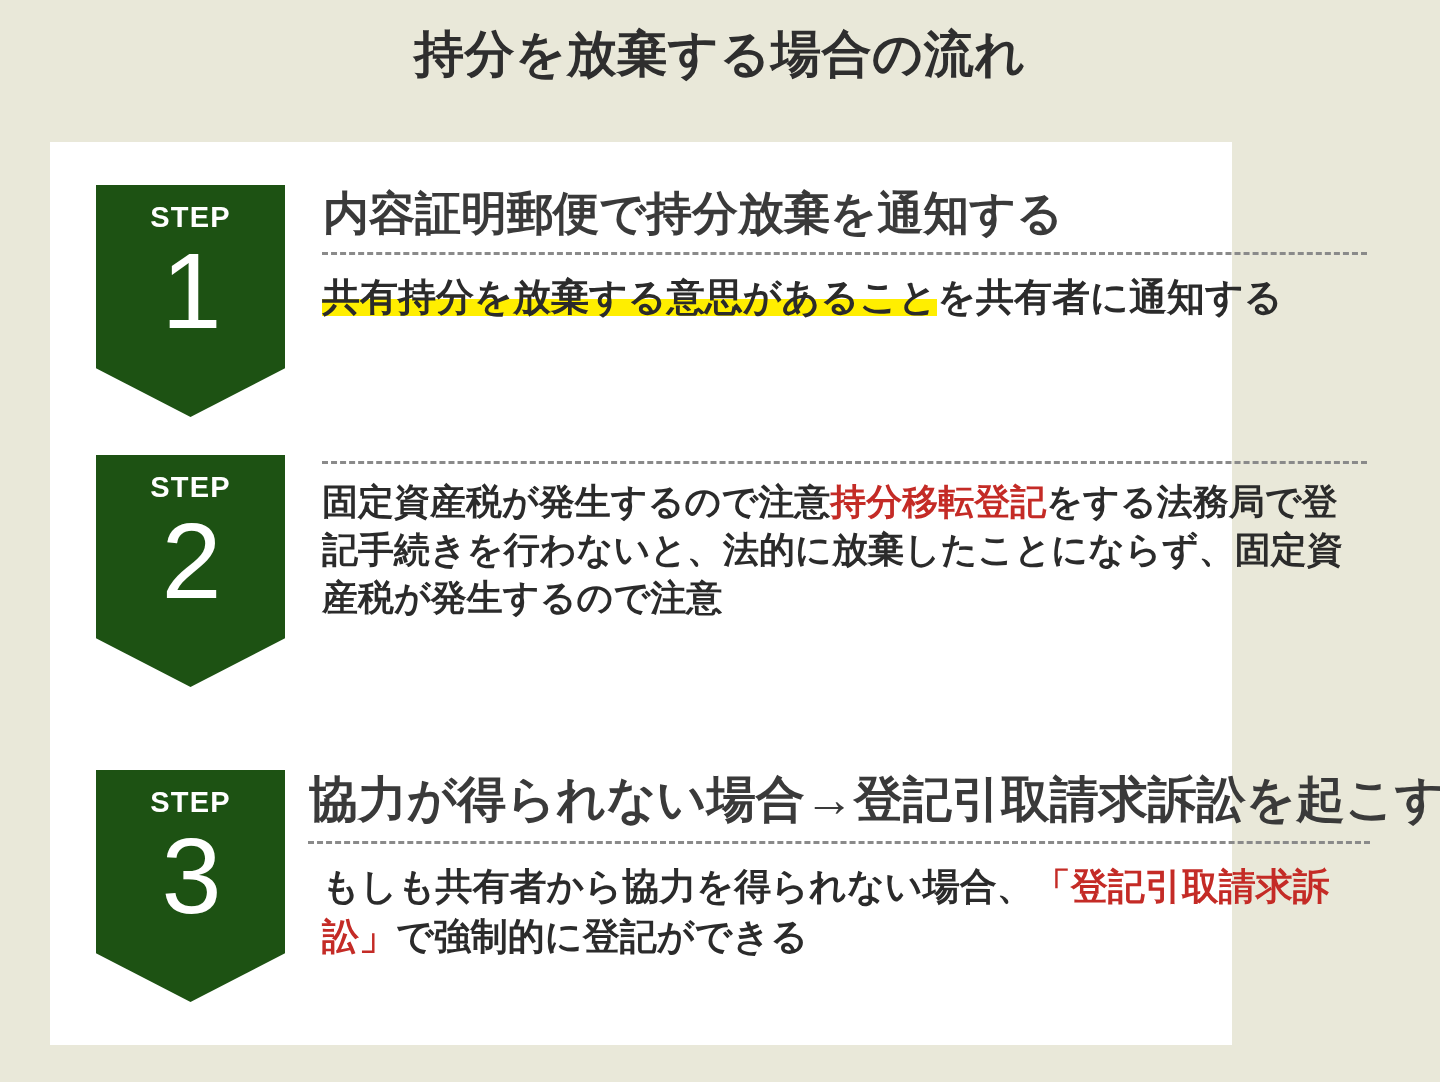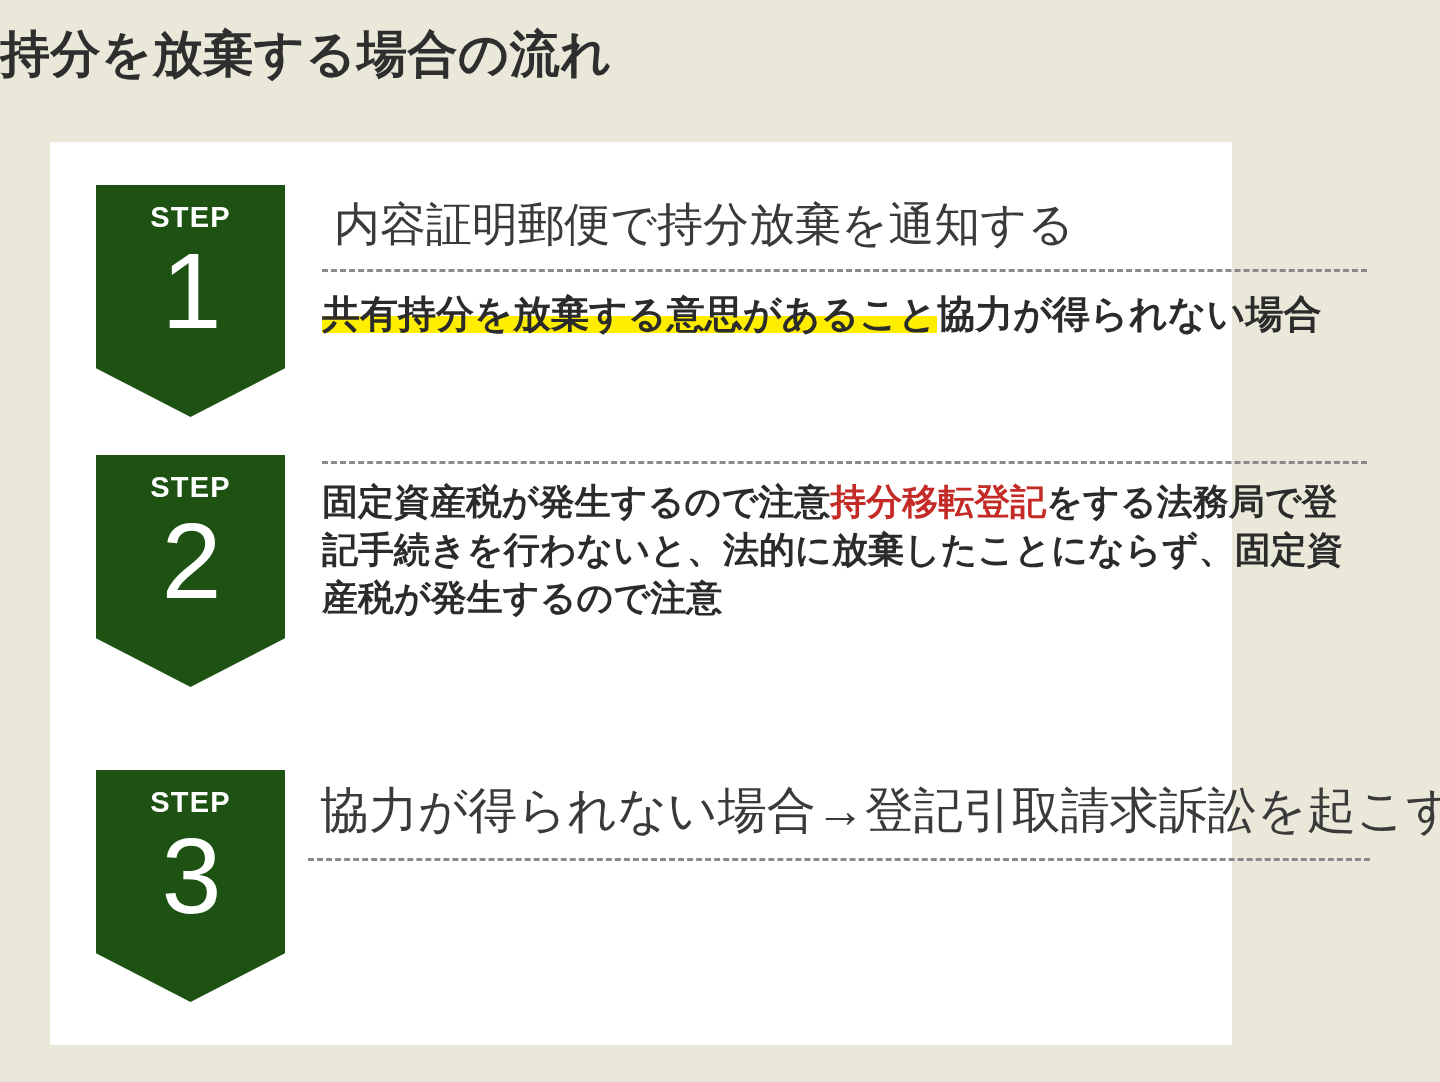--- a/index.html
+++ b/index.html
@@ -22,7 +22,7 @@
     left: 0;
     top: 26px;
     width: 1440px;
-    text-align: left;
+    text-align: center;
     font-size: 50px;
     font-weight: 700;
     letter-spacing: 0.5px;

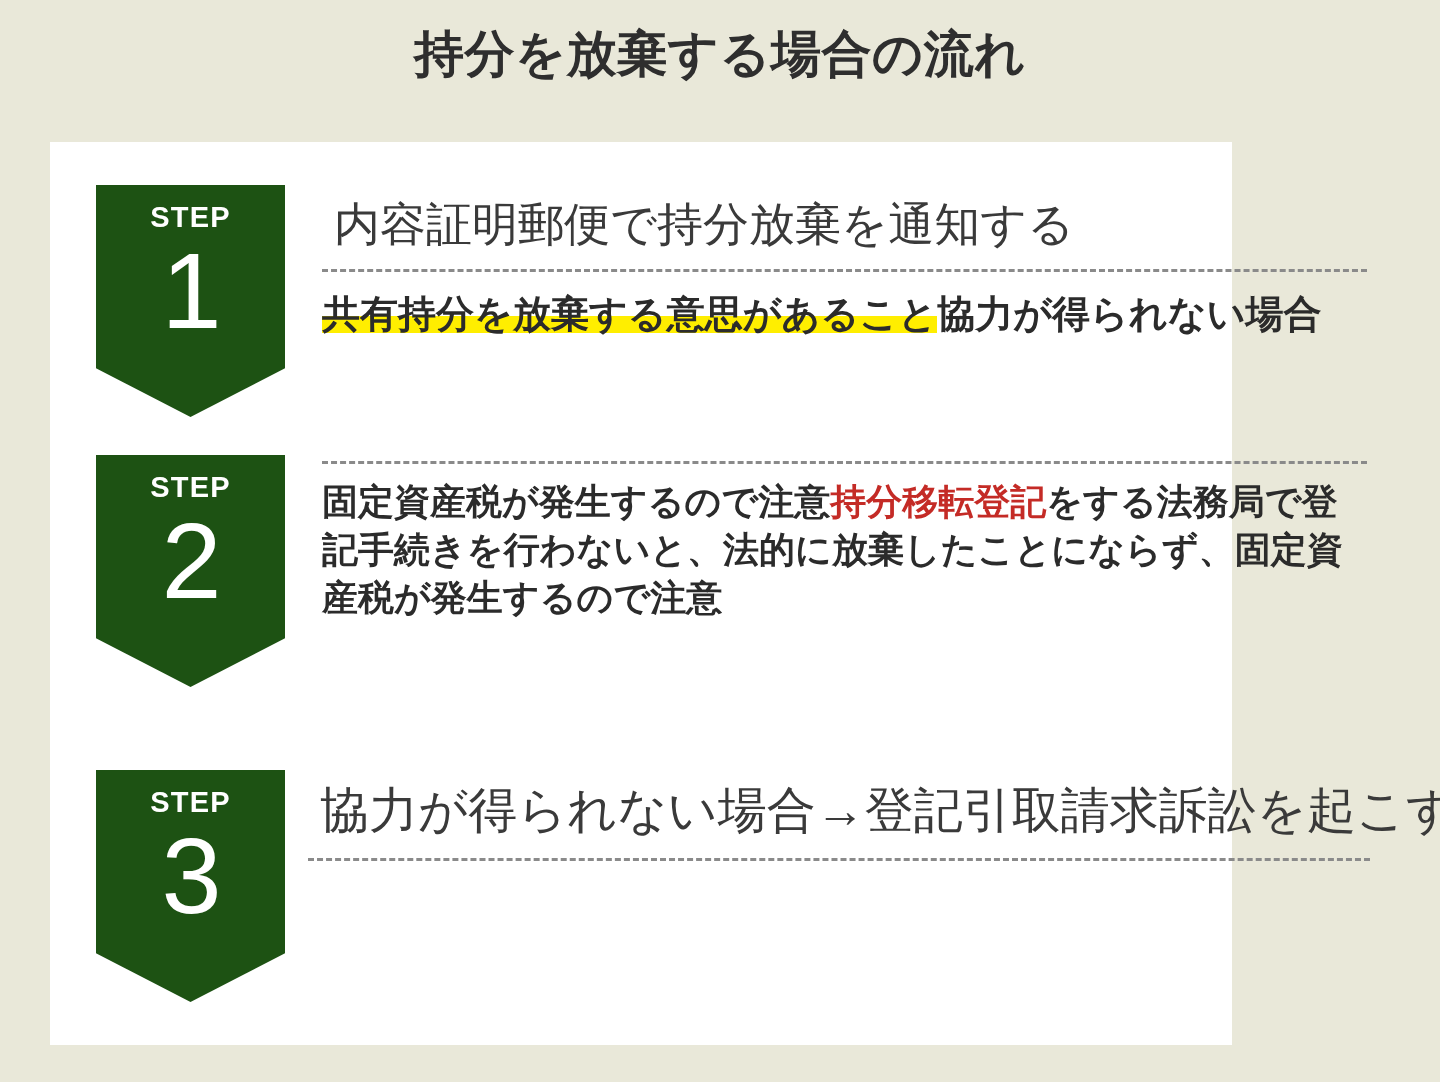--- a/index.html
+++ b/index.html
@@ -98,11 +98,11 @@
 
   .step-heading {
     font-size: 46px;
-    font-weight: 400;
+    font-weight: 700;
     color: #3a3a3a;
     line-height: 1.18;
     white-space: nowrap;
-    margin: 12px;
+    margin: 1px;
     padding: 0 0 6px 0;
   }
   .step-row.s3 .step-body { left: 258px; }

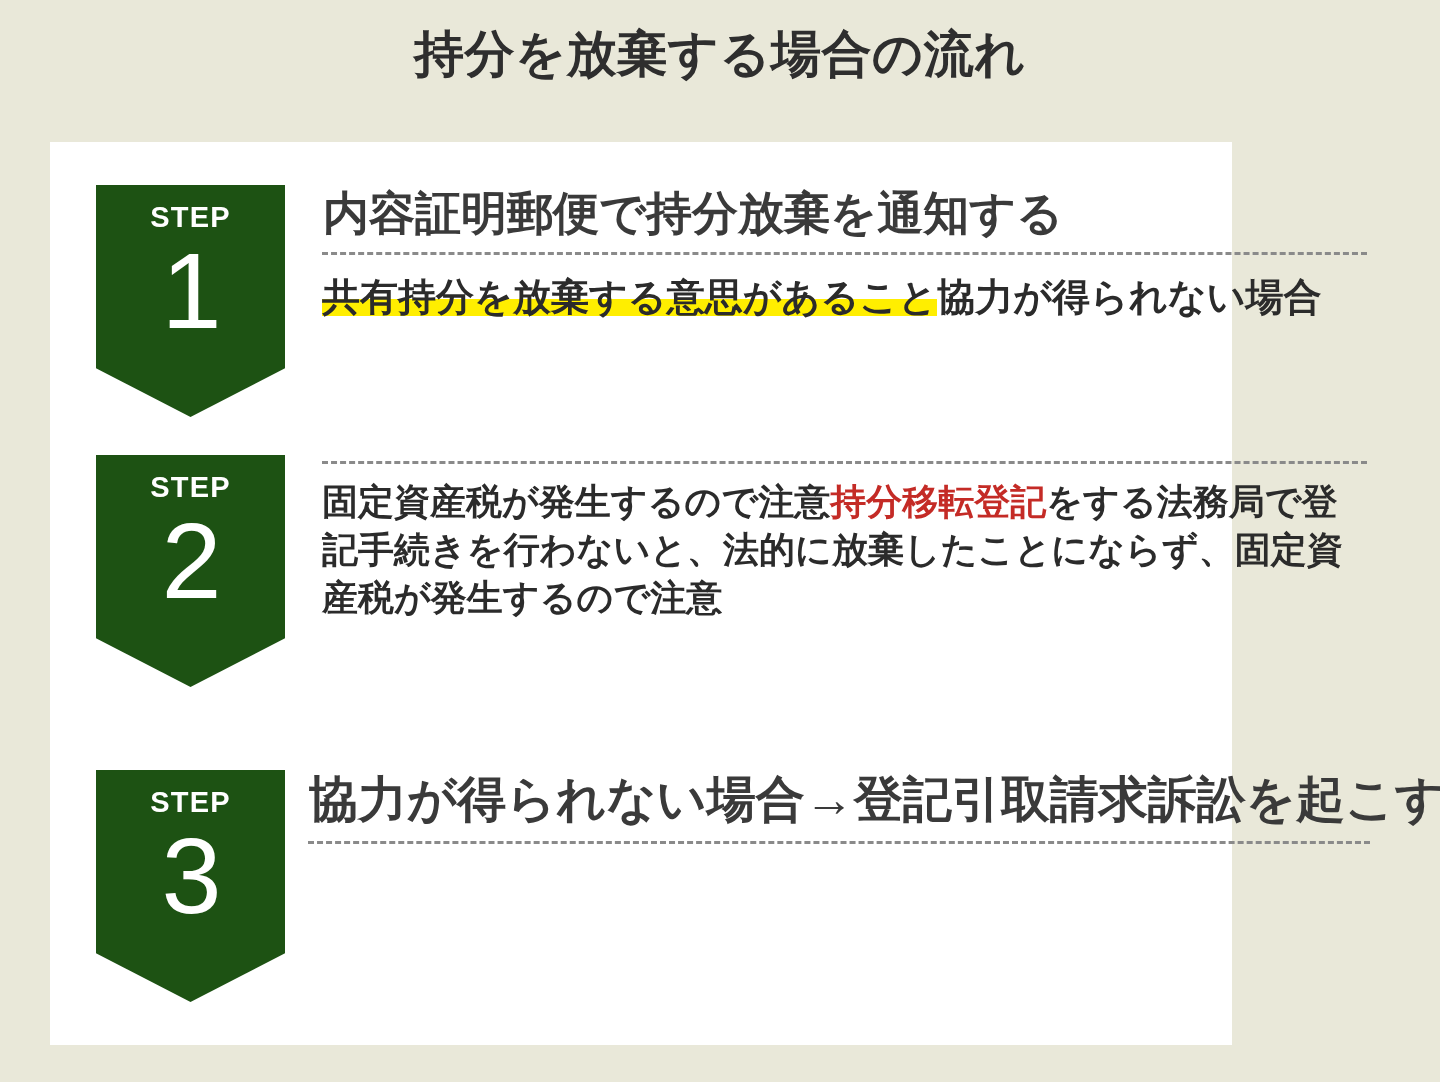--- a/index.html
+++ b/index.html
@@ -151,7 +151,7 @@
         <div class="step-heading">内容証明郵便で持分放棄を通知する</div>
         <hr class="divider">
         <p class="step-text">
-          <span class="hl">共有持分を放棄する意思があること</span><span>協力が得られない場合</span>
+          <span class="hl">共有持分を放棄する意思があること</span><span>を共有者に通知する</span>
         </p>
       </div>
     </div>

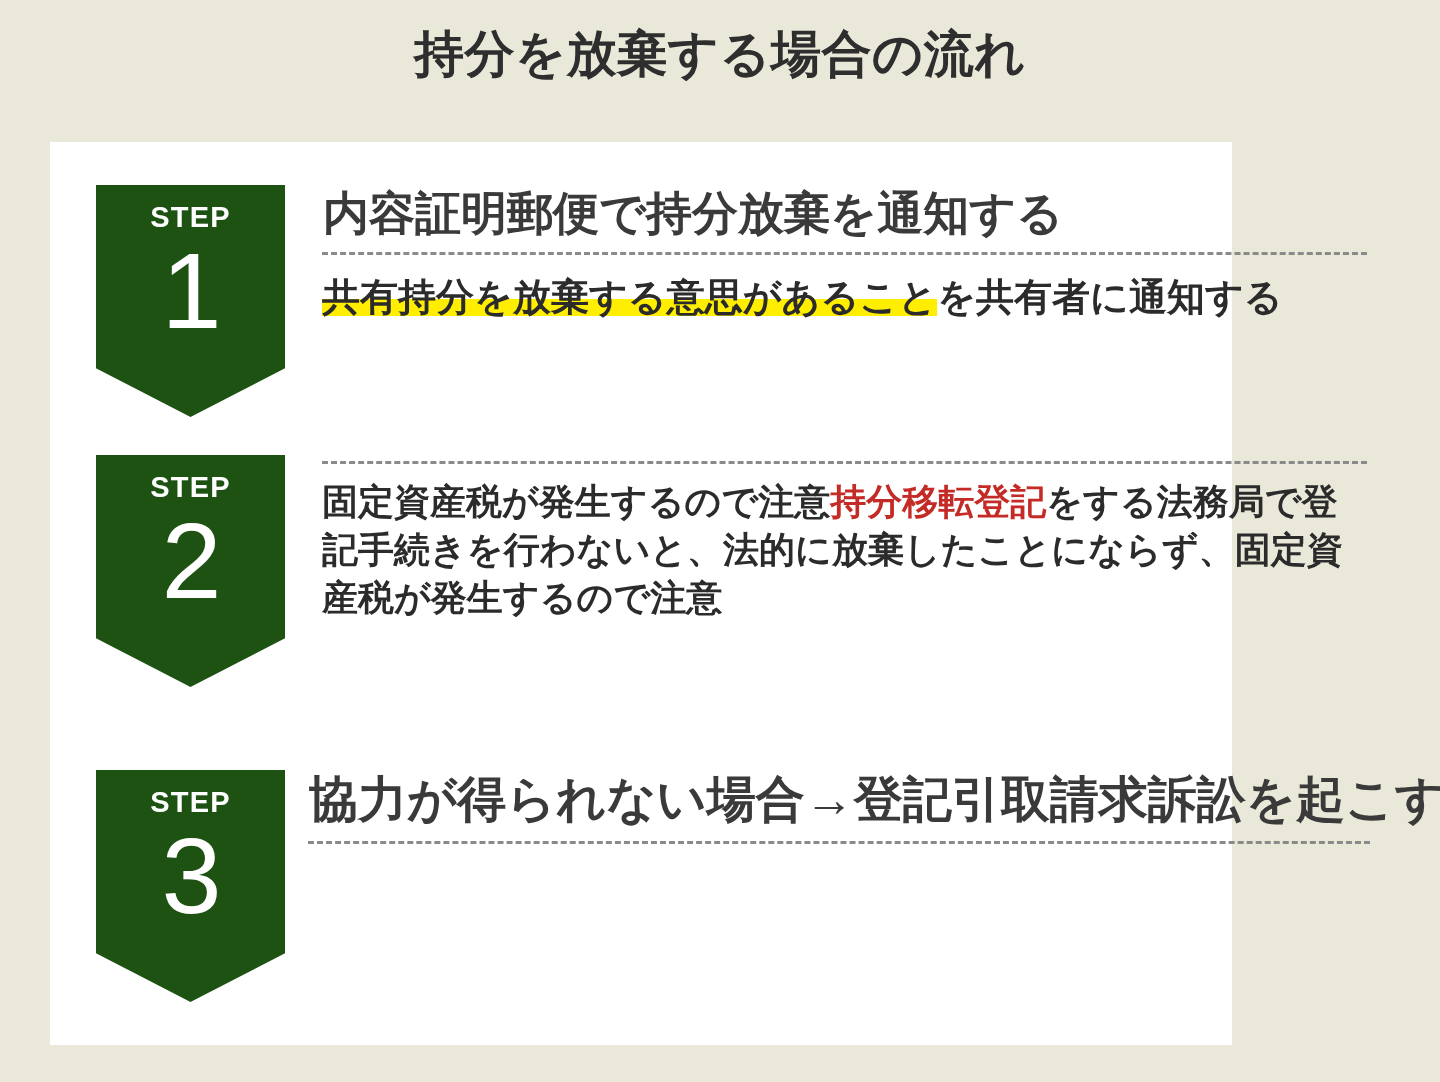--- a/index.html
+++ b/index.html
@@ -177,6 +177,9 @@
       <div class="step-body">
         <div class="step-heading">協力が得られない場合→登記引取請求訴訟を起こす</div>
         <hr class="divider">
+        <p class="step-text">
+          <span>もしも共有者から協力を得られない場合、</span><span class="em-red">「登記引取請求訴訟」</span><span>で強制的に登記ができる</span>
+        </p>
       </div>
     </div>
 

